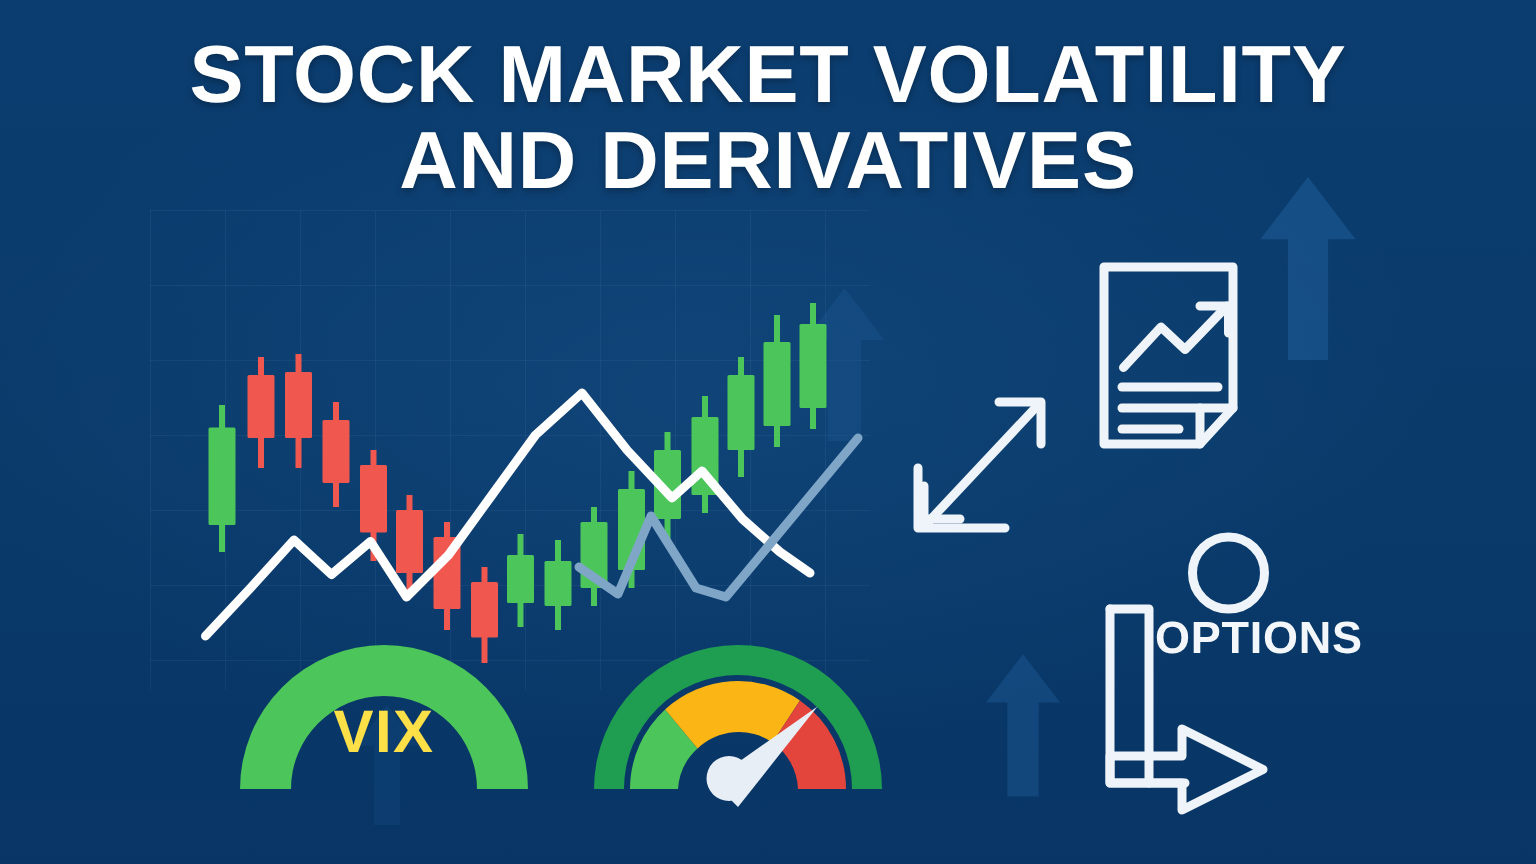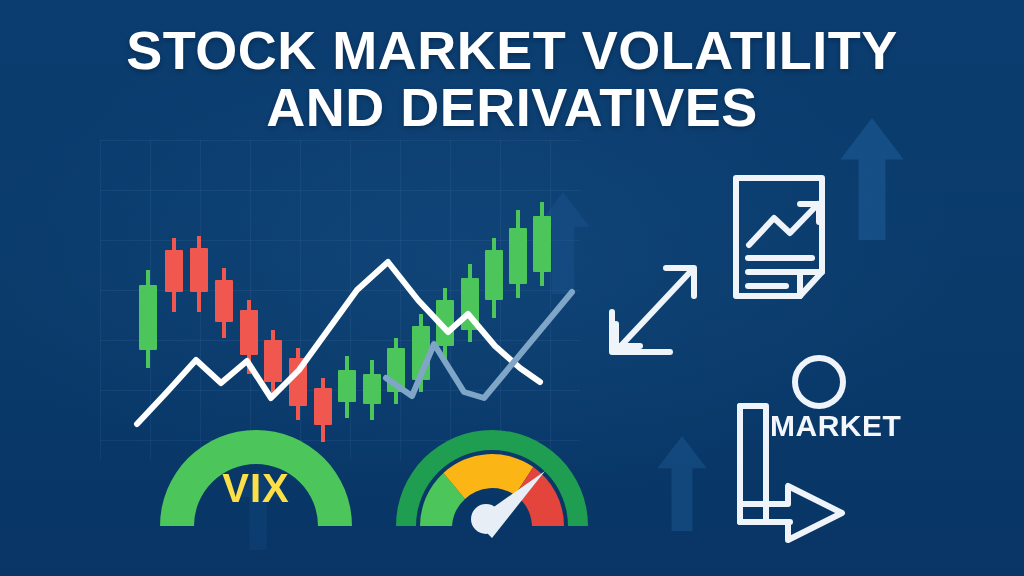--- a/index.html
+++ b/index.html
@@ -259,7 +259,7 @@
   </svg>
 
   <div class="vix-label">VIX</div>
-  <div class="options-label">MARKET</div>
+  <div class="options-label">OPTIONS</div>
 
   <svg id="icons-svg" width="1024" height="576" viewBox="0 0 1024 576">
 

